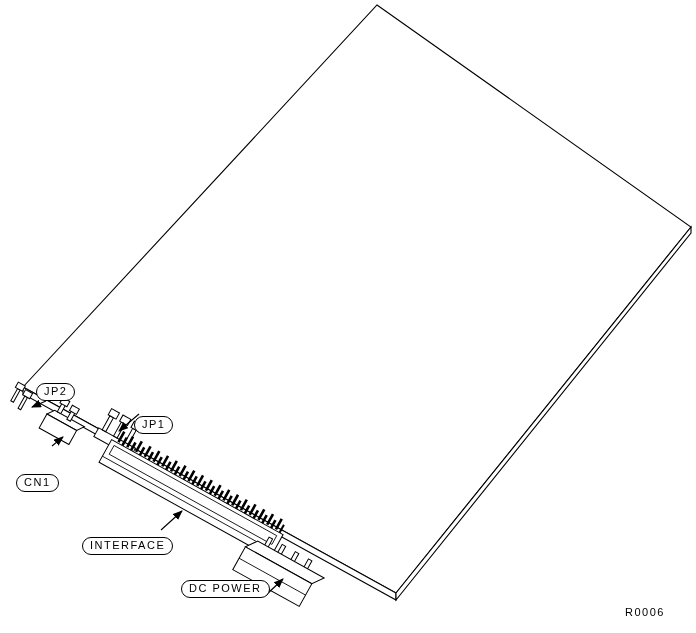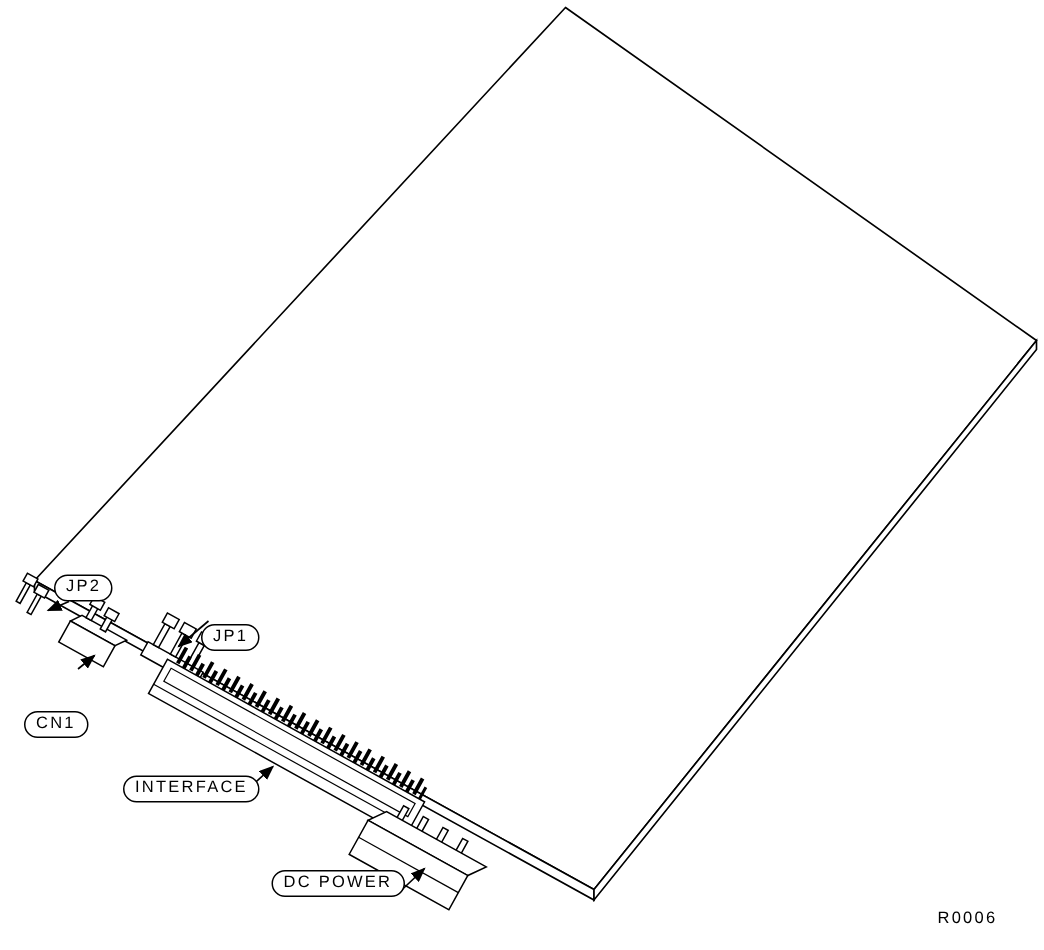--- a/index.html
+++ b/index.html
@@ -113,7 +113,7 @@
 
   <div class="callout" style="left:134px; top:416px;">JP1</div>
 
-  <div class="callout" style="left:82px;  top:517px;">INTERFACE</div>
+  <div class="callout" style="left:82px;  top:537px;">INTERFACE</div>
 
   <div class="callout" style="left:181px; top:580px;">DC POWER</div>
 

